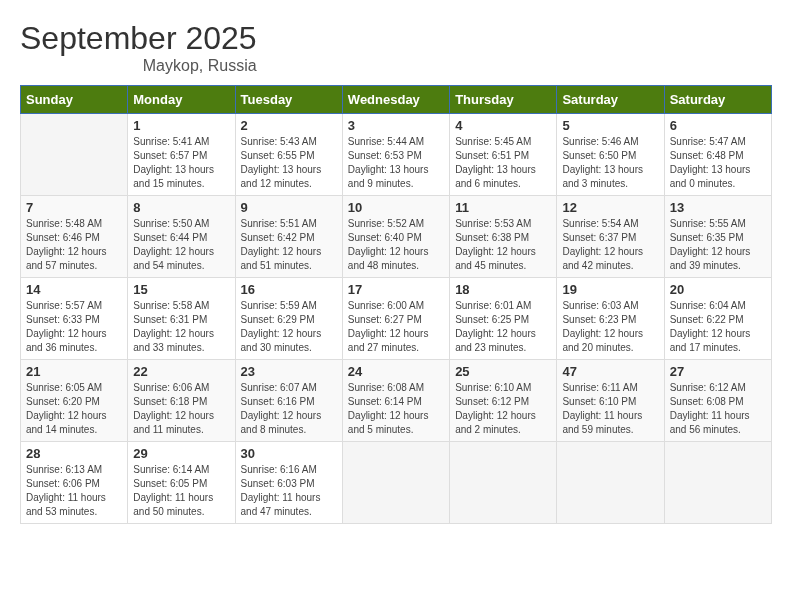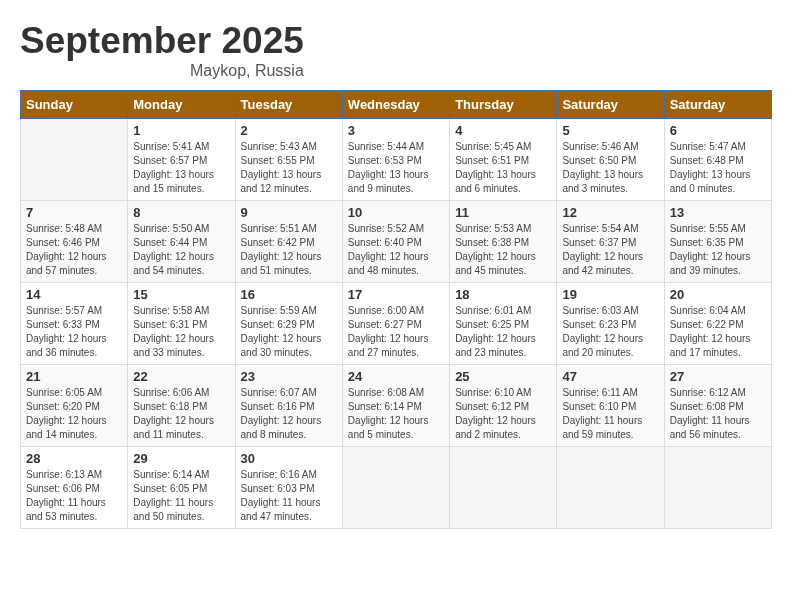--- a/index.html
+++ b/index.html
@@ -39,8 +39,8 @@
       text-align: right;
     }
     .month-title {
-      font-size: 37px;
-      font-weight: bold;
+      font-size: 32px;
+      font-weight: normal;
       color: #333;
     }
     .location-title {

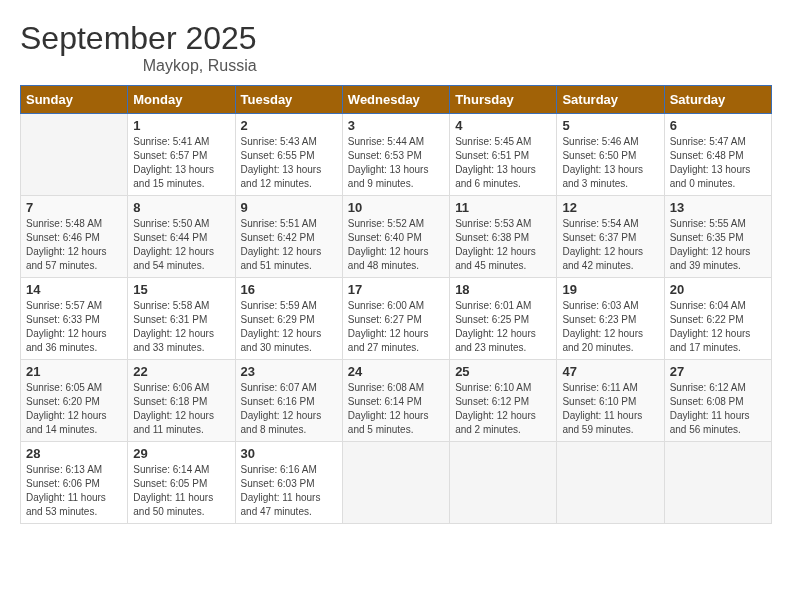--- a/index.html
+++ b/index.html
@@ -53,7 +53,7 @@
       border: 1px solid #ccc;
     }
     .calendar th {
-      background-color: #a16207;
+      background-color: #4d7c0f;
       color: #fff;
       font-size: 13px;
       font-weight: bold;

